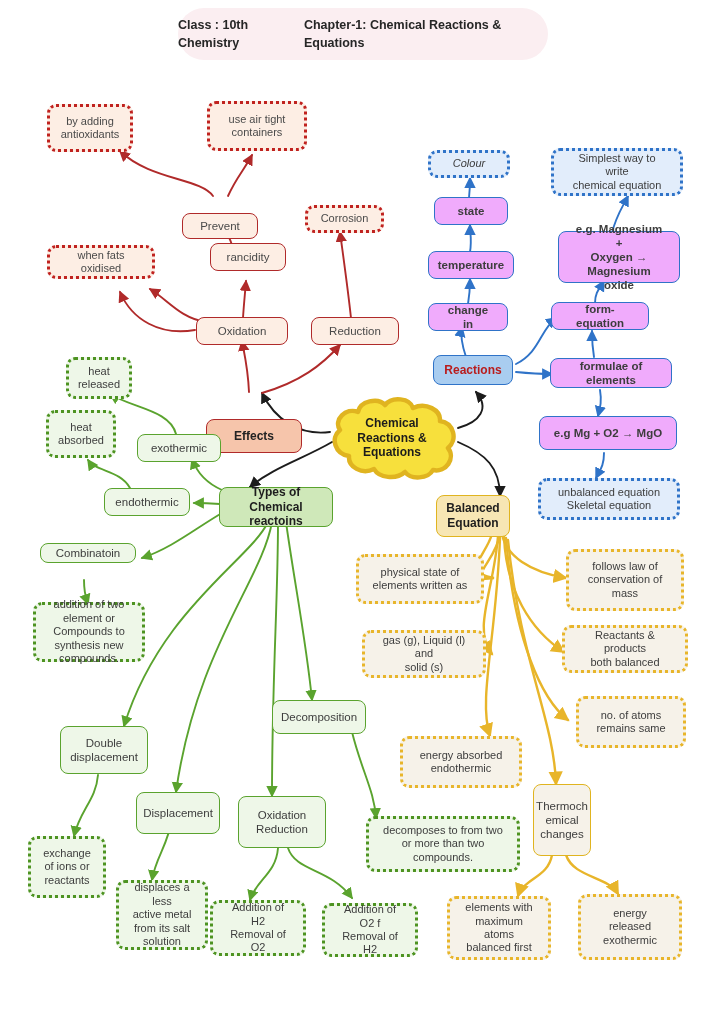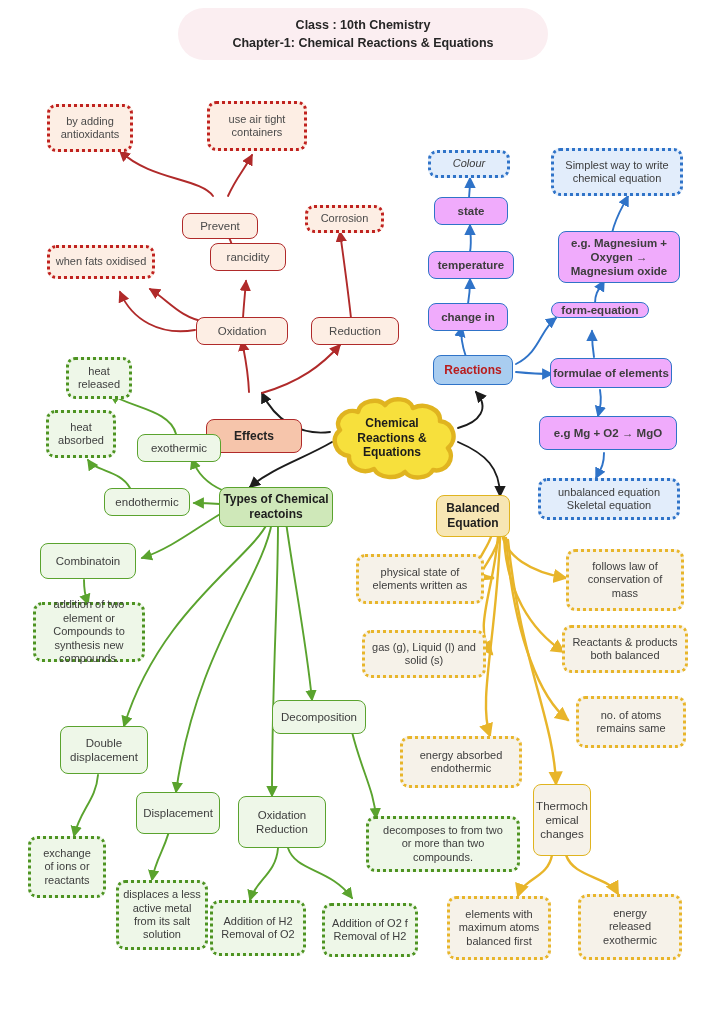--- a/index.html
+++ b/index.html
@@ -27,7 +27,7 @@
   .title-banner{
     position:absolute; left:178px; top:8px; width:370px; height:52px;
     background:#fbeef1; border-radius:26px;
-    display:flex; flex-direction:column; align-items:center; justify-content:center;
+    display:flex; flex-direction:row; align-items:center; justify-content:center;
     font-weight:bold; font-size:12.5px; color:#262626; line-height:1.45;
     z-index:3;
   }

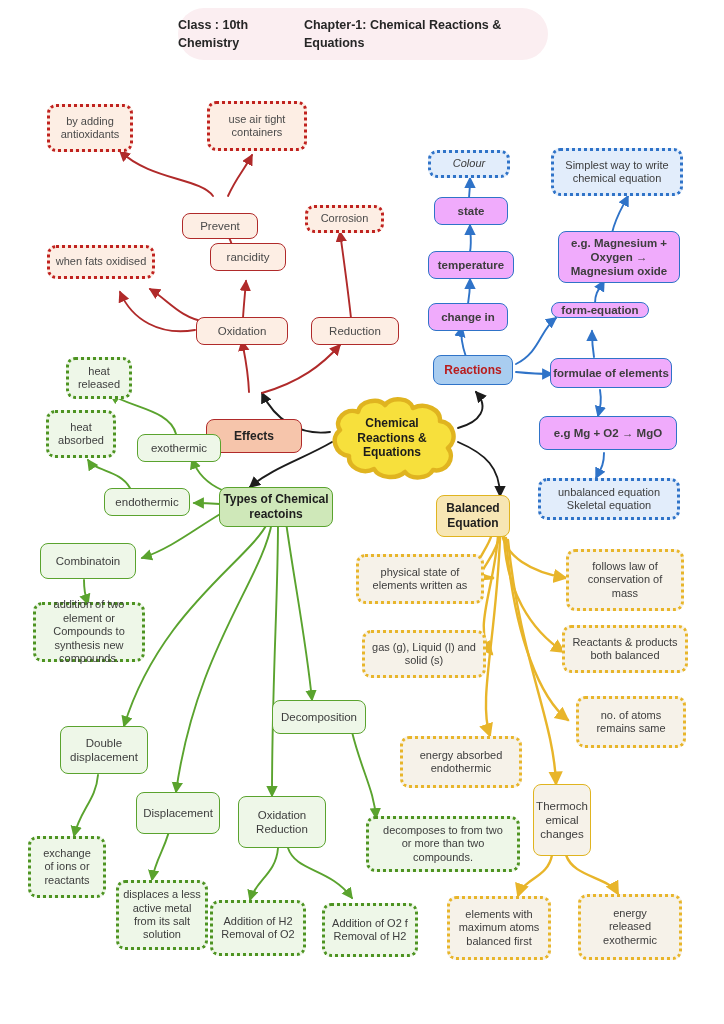--- a/index.html
+++ b/index.html
@@ -18,7 +18,7 @@
     text-align:center;
     border-radius:8px;
     line-height:1.22;
-    padding:3px 0;
+    padding:3px 13px;
     white-space:pre-line;
     z-index:3;
   }

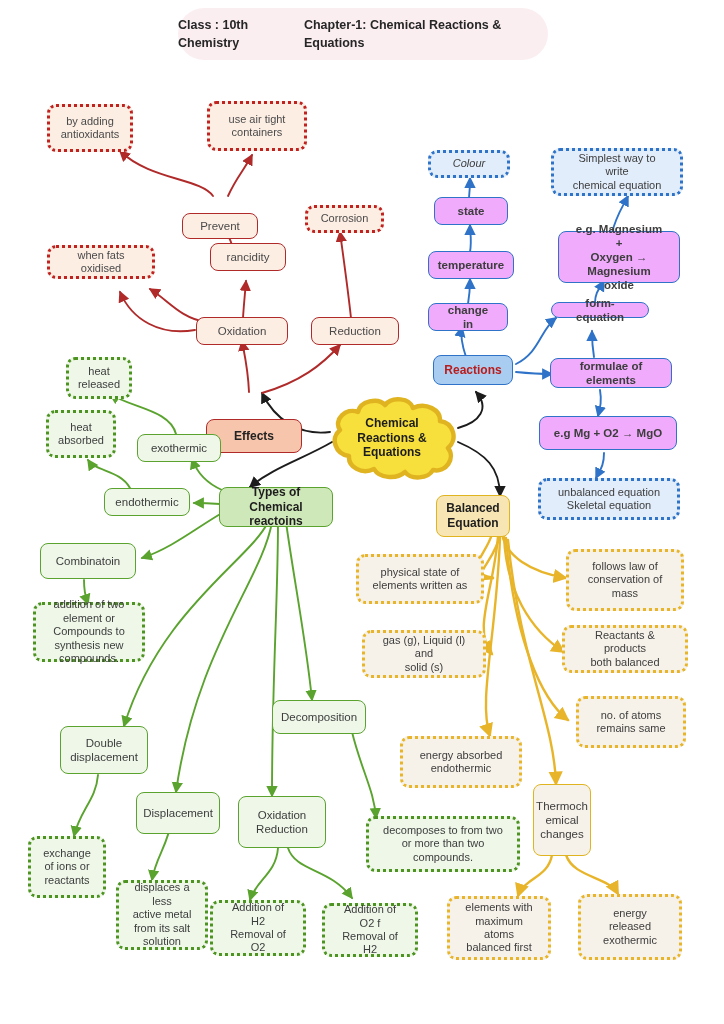--- a/index.html
+++ b/index.html
@@ -265,7 +265,7 @@
     <span>temperature</span>
   </div>
 
-  <div class="node n-blue-solid" style="left:551px; top:302px; width:98px;  height:16px;">
+  <div class="node n-blue-solid" style="left:551px; top:302px; width:98px;  height:28px;">
     <span>form-equation</span>
   </div>
 

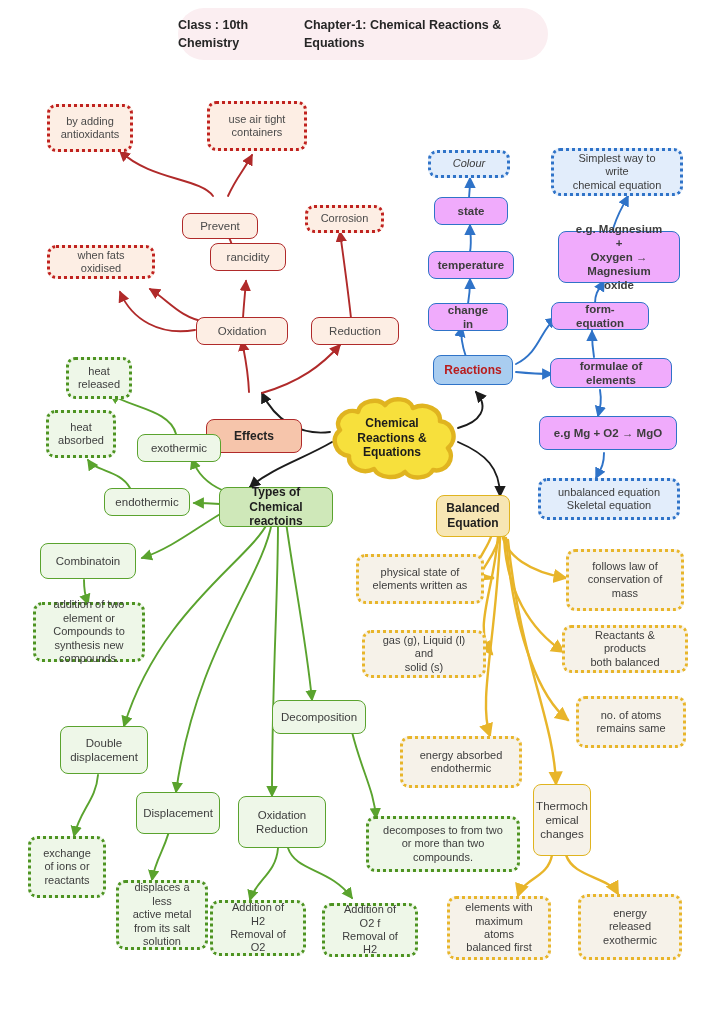--- a/index.html
+++ b/index.html
@@ -313,7 +313,7 @@
 reactoins</span>
   </div>
 
-  <div class="node n-green-solid" style="left:40px;  top:543px; width:96px;  height:36px;">
+  <div class="node n-green-solid" style="left:40px;  top:543px; width:96px;  height:20px;">
     <span>Combinatoin</span>
   </div>
 

